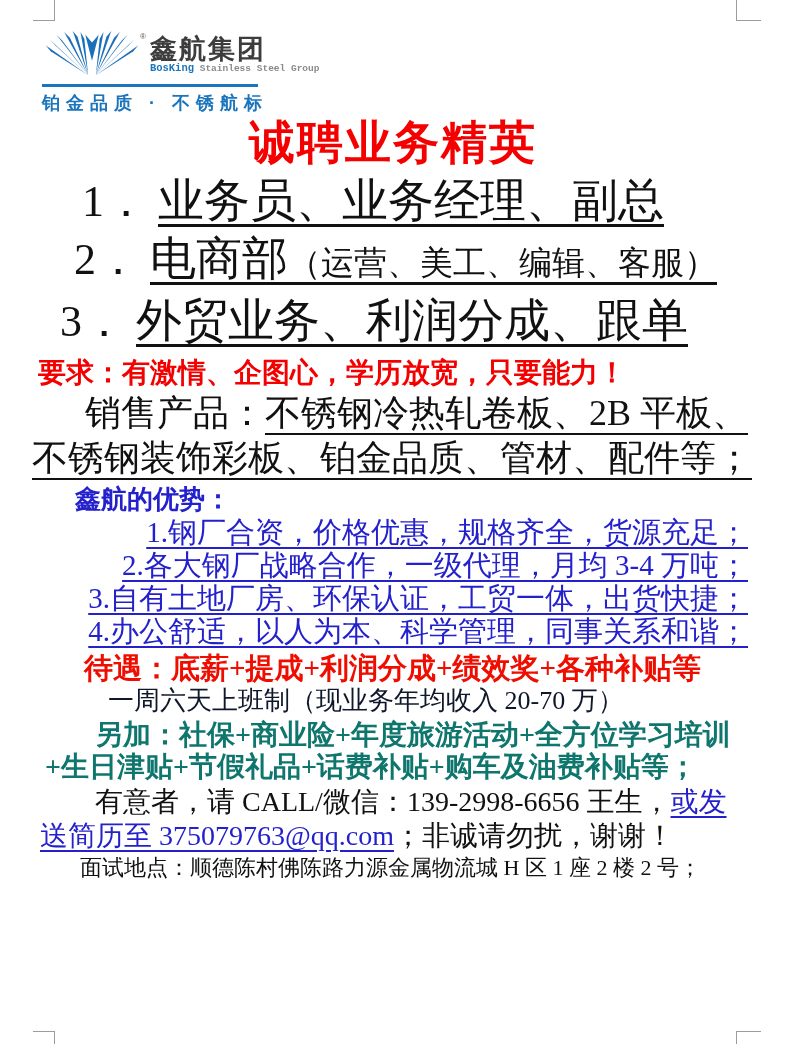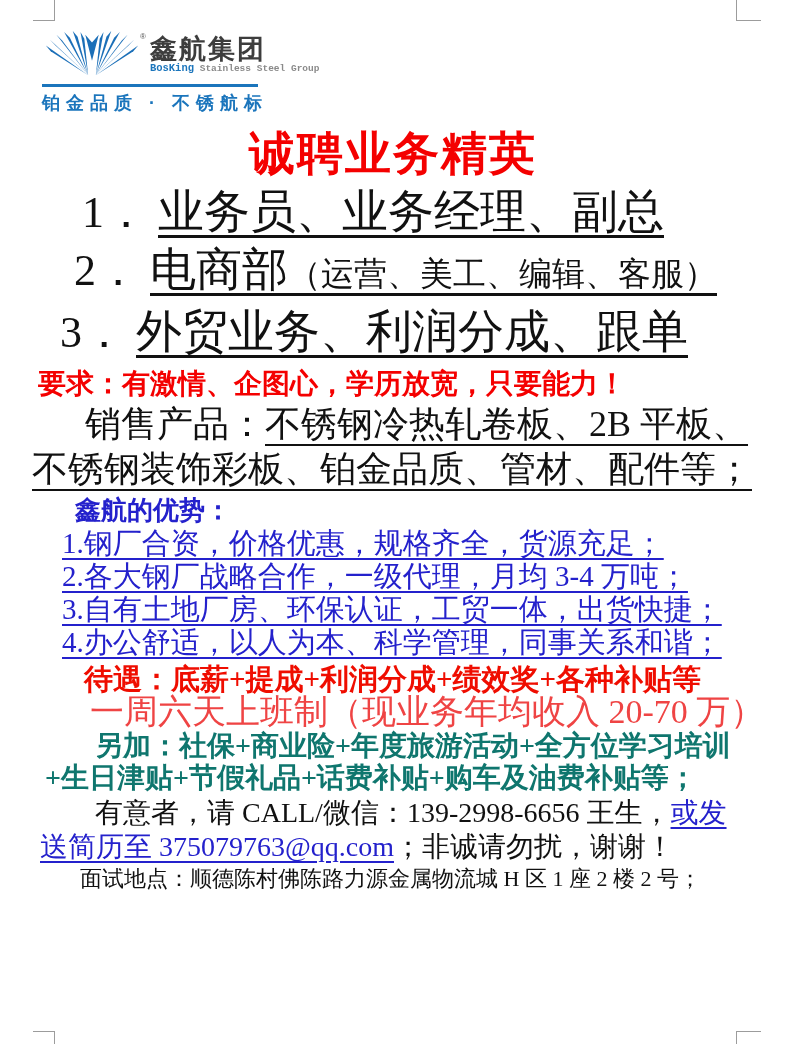--- a/index.html
+++ b/index.html
@@ -32,7 +32,7 @@
   .brand-rule { height:3px; background:#1b75bc; margin-top:4px; }
   .brand-tagline { margin-top:4px; font-size:18px; font-weight:bold; color:#1b75bc; letter-spacing:6px; white-space:nowrap; font-family:"Liberation Sans",sans-serif; }
 
-  .title { text-align:center; font-size:46px; font-weight:bold; color:#f40000; line-height:54px; margin-top:12px; letter-spacing:2px; }
+  .title { text-align:center; font-size:46px; font-weight:bold; color:#f40000; line-height:54px; margin-top:1px; letter-spacing:2px; }
 
   .positions { margin-top:2px; }
   .pos-line { font-size:46px; line-height:57px; white-space:nowrap; }

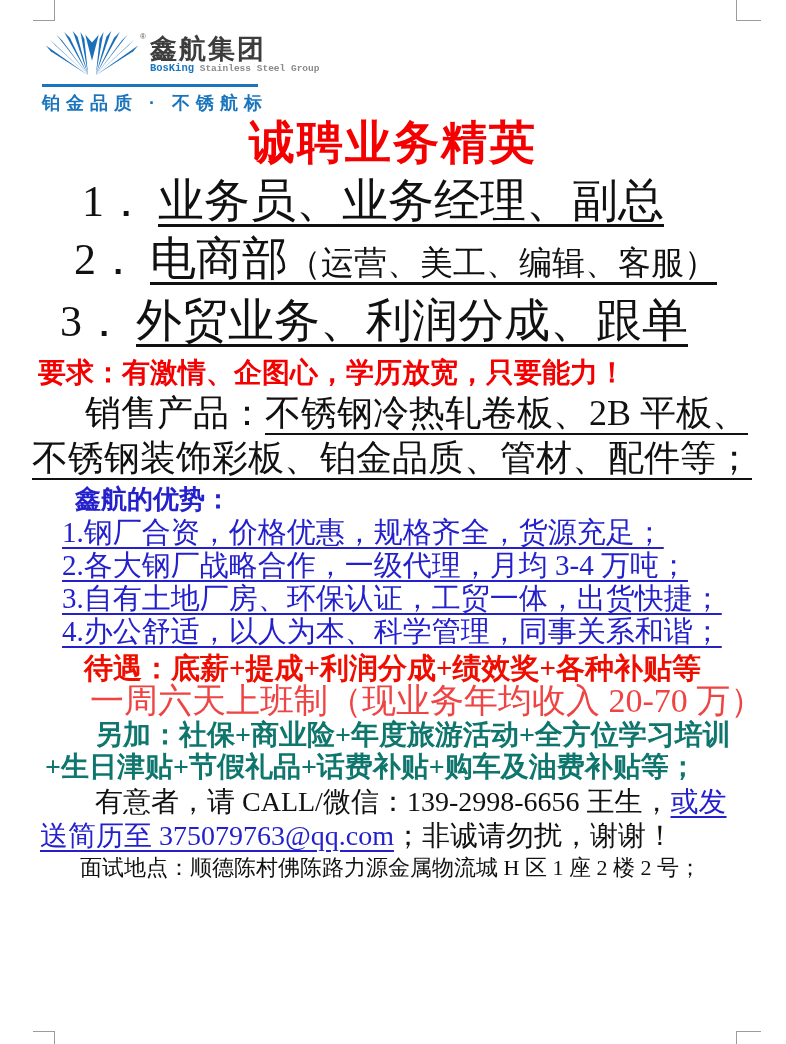--- a/index.html
+++ b/index.html
@@ -52,7 +52,7 @@
   .advantages { margin-top:3px; color:#2421cc; }
   .adv-head { margin-left:37px; font-size:26px; font-weight:bold; line-height:32px; }
   .adv-item { margin-left:24px; font-size:29px; line-height:33px; white-space:nowrap;
-              text-decoration:underline; text-decoration-thickness:1.5px; text-underline-offset:5px; }
+              text-decoration:underline; text-decoration-thickness:1.5px; text-underline-offset:5px;text-align:right; }
 
   .treatment { margin-top:4px; }
   .t1 { margin-left:46px; font-size:29px; font-weight:bold; color:#ef0d00; line-height:33px; white-space:nowrap; }

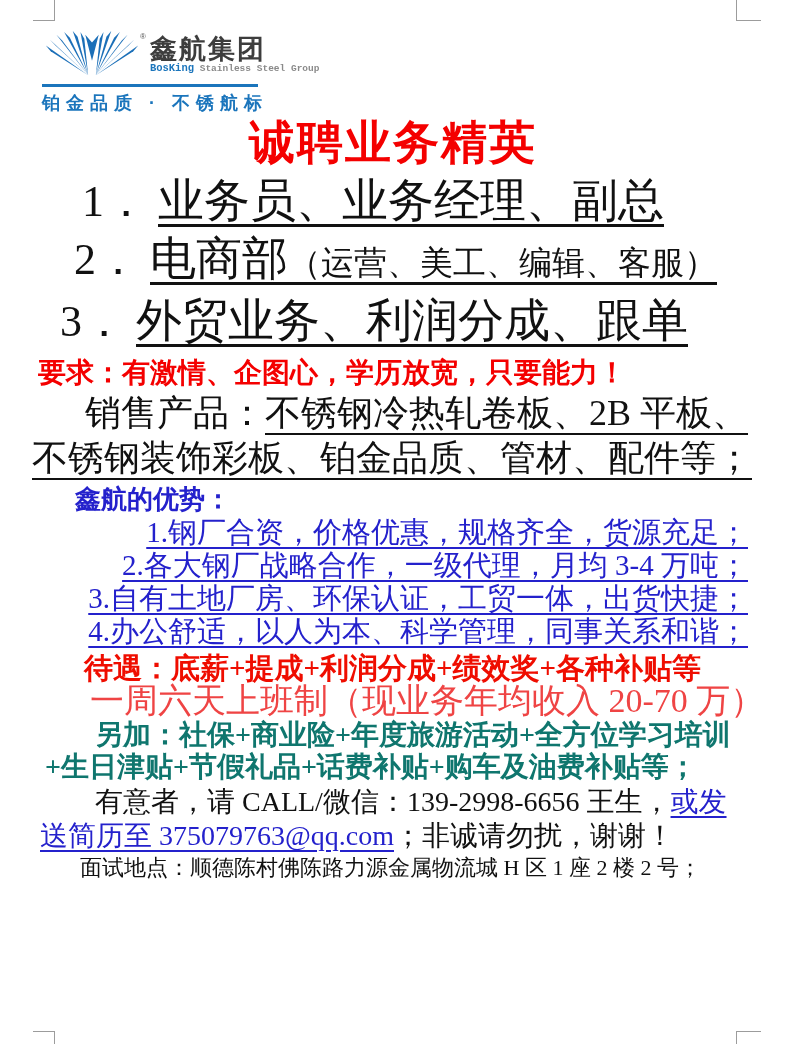--- a/index.html
+++ b/index.html
@@ -56,7 +56,7 @@
 
   .treatment { margin-top:4px; }
   .t1 { margin-left:46px; font-size:29px; font-weight:bold; color:#ef0d00; line-height:33px; white-space:nowrap; }
-  .t2 { margin-left:52px; font-size:34px; color:#ef4444; line-height:32px; white-space:nowrap; }
+  .t2 { margin-left:70px; font-size:26px; color:#0f172a; line-height:32px; white-space:nowrap; }
 
   .extra { margin-top:2px; color:#0f766e; font-weight:bold; }
   .e1 { margin-left:57px; font-size:28px; line-height:32px; white-space:nowrap; }

